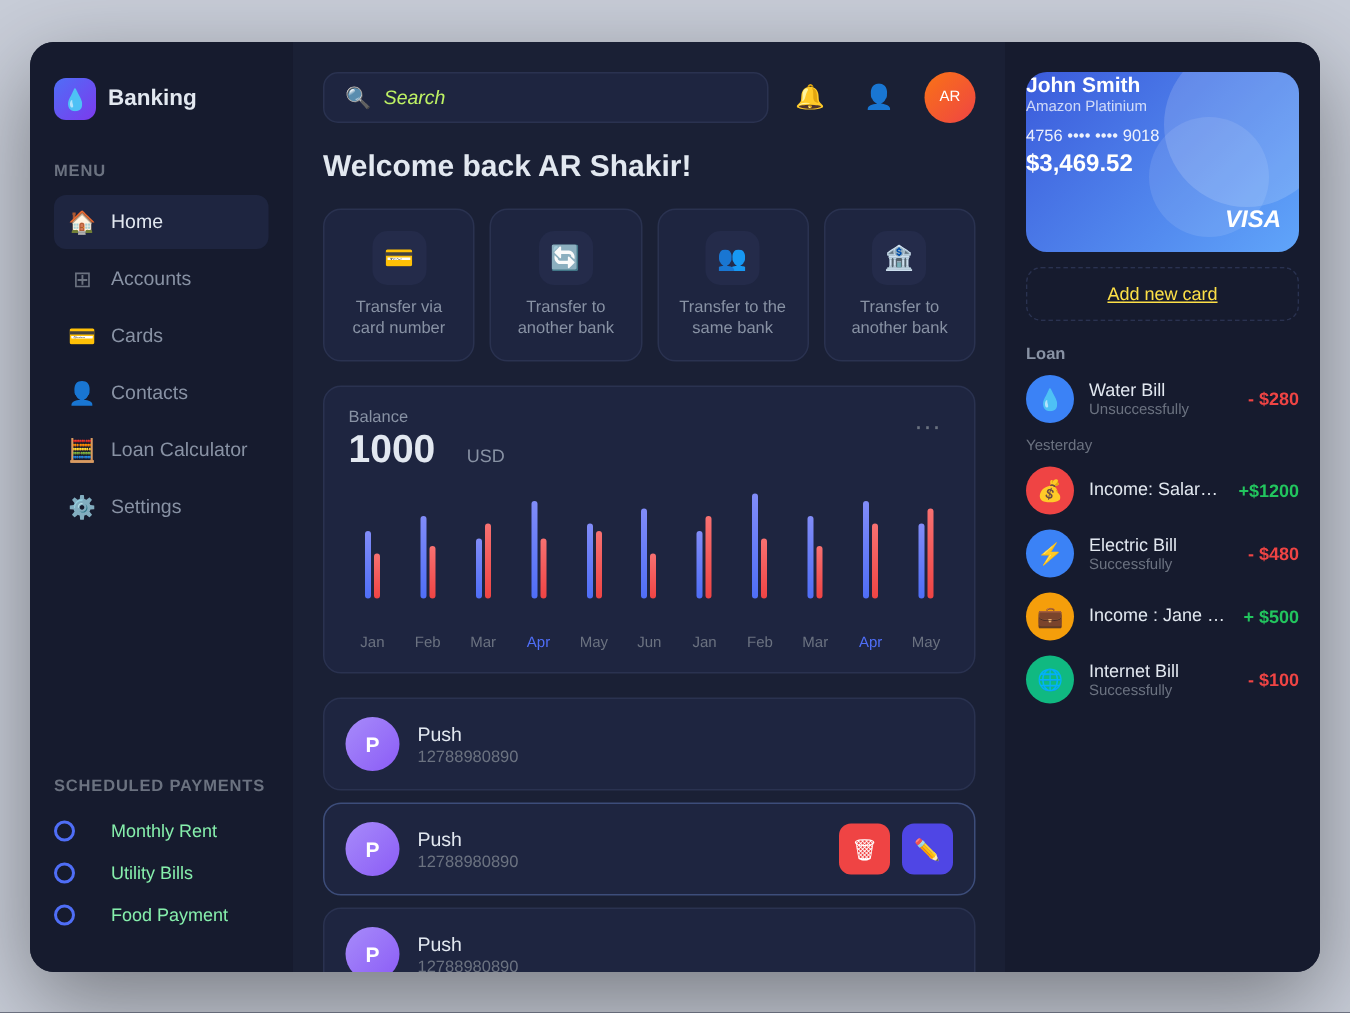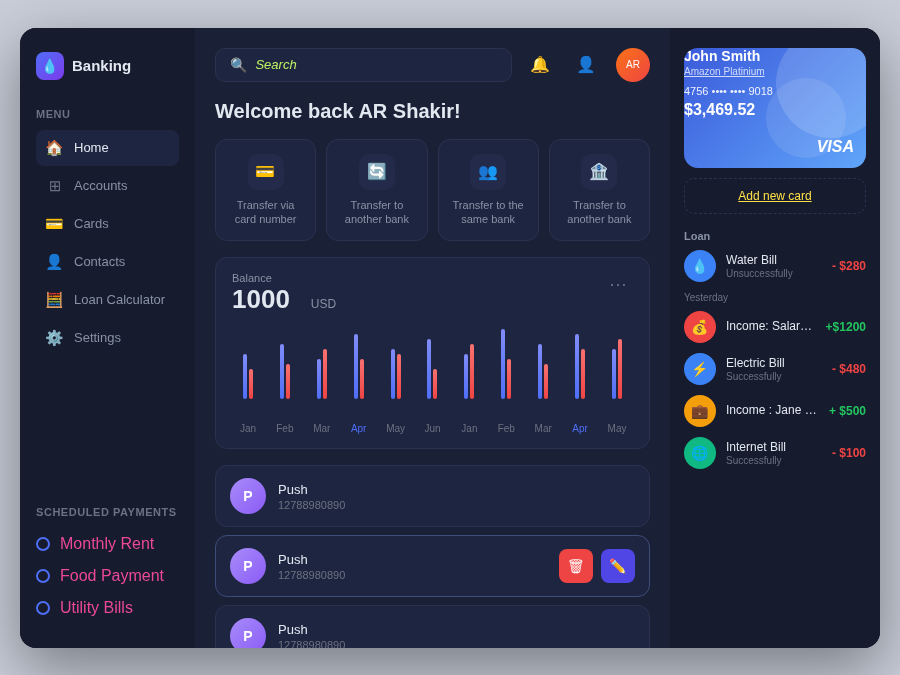--- a/index.html
+++ b/index.html
@@ -415,7 +415,6 @@
       position: relative;
       z-index: 1;
       margin-top: 2px;
-      text-decoration: underline;
     }
     .card-number-row {
       color: rgba(255,255,255,0.9);

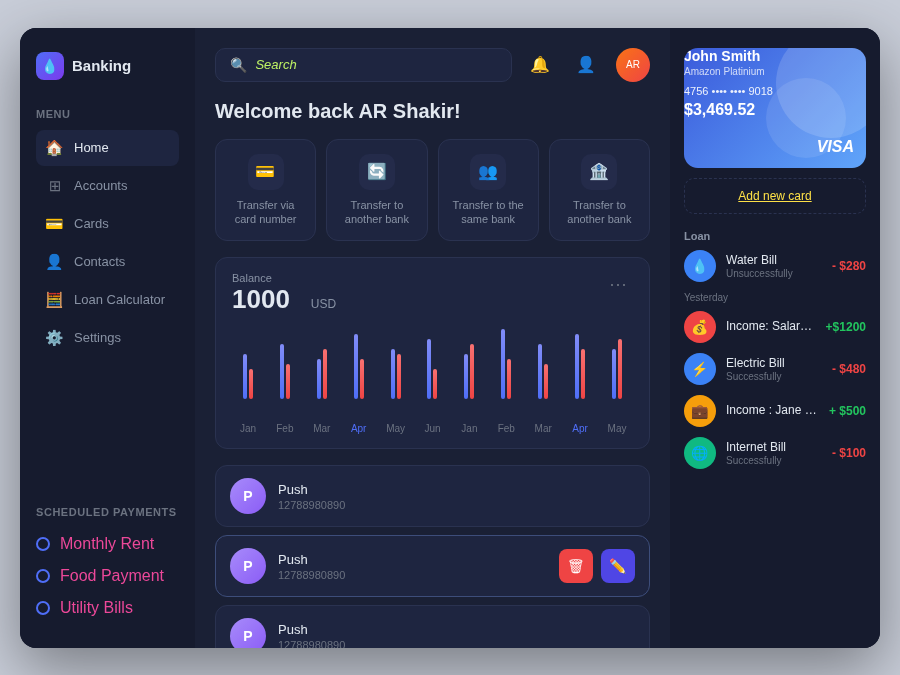--- a/index.html
+++ b/index.html
@@ -96,10 +96,10 @@
     .sched-item {
       display: flex;
       align-items: center;
-      gap: 10px;
+      gap: 24px;
       padding: 7px 0;
-      color: #ec4899;
-      font-size: 16px;
+      color: #86efac;
+      font-size: 12px;
       cursor: pointer;
     }
     .sched-dot {

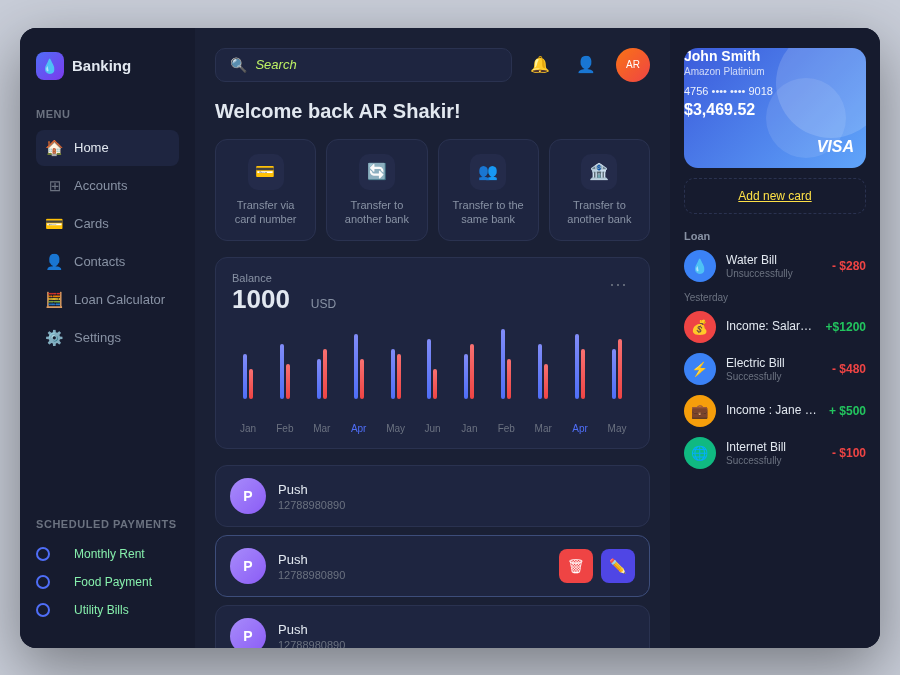--- a/index.html
+++ b/index.html
@@ -546,11 +546,11 @@
       </div>
       <div class="sched-item">
         <div class="sched-dot"></div>
-        <span>Food Payment</span>
+        <span>Utility Bills</span>
       </div>
       <div class="sched-item">
         <div class="sched-dot"></div>
-        <span>Utility Bills</span>
+        <span>Food Payment</span>
       </div>
     </div>
   </div>

